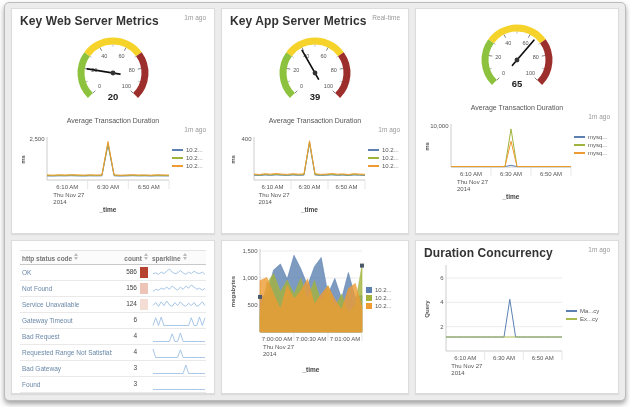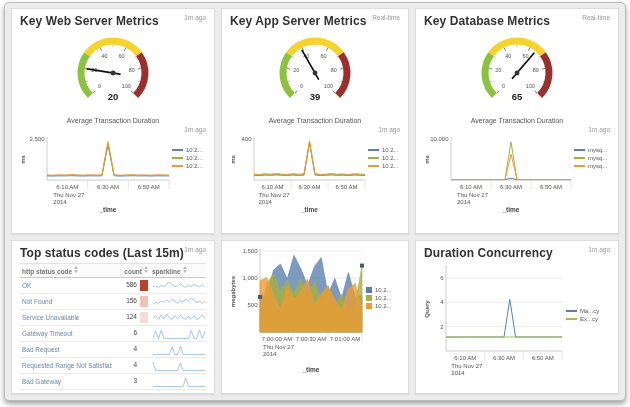--- a/index.html
+++ b/index.html
@@ -183,10 +183,6 @@
     </section>
 
     <section class="panel">
-      <header class="phead">
-        <h2>Key Database Metrics</h2>
-        <span class="refresh">Real-time</span>
-      </header>
       <svg class="gauge" width="118" height="70">
           <path d="M36.4 60.6 A32 32 0 0 1 33.1 19.2" fill="none" stroke="#8cc23d" stroke-width="7"></path>
           <path d="M33.1 19.2 A32 32 0 0 1 84.9 19.2" fill="none" stroke="#f6d32b" stroke-width="7"></path>

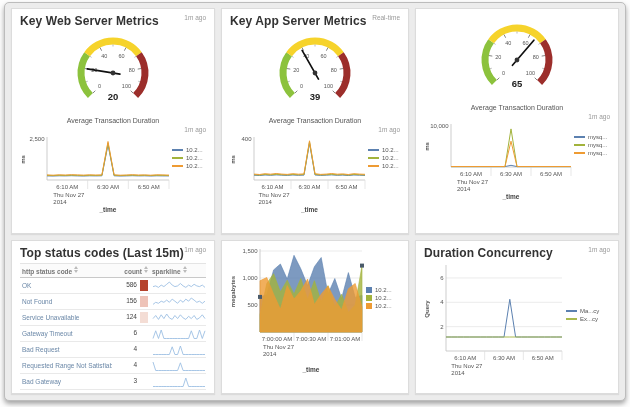--- a/index.html
+++ b/index.html
@@ -247,10 +247,6 @@
     </section>
 
     <section class="panel">
-      <header class="phead">
-        <h2>Top status codes (Last 15m)</h2>
-        <span class="refresh">1m ago</span>
-      </header>
       <table>
         <colgroup>
             <col class="c1">

